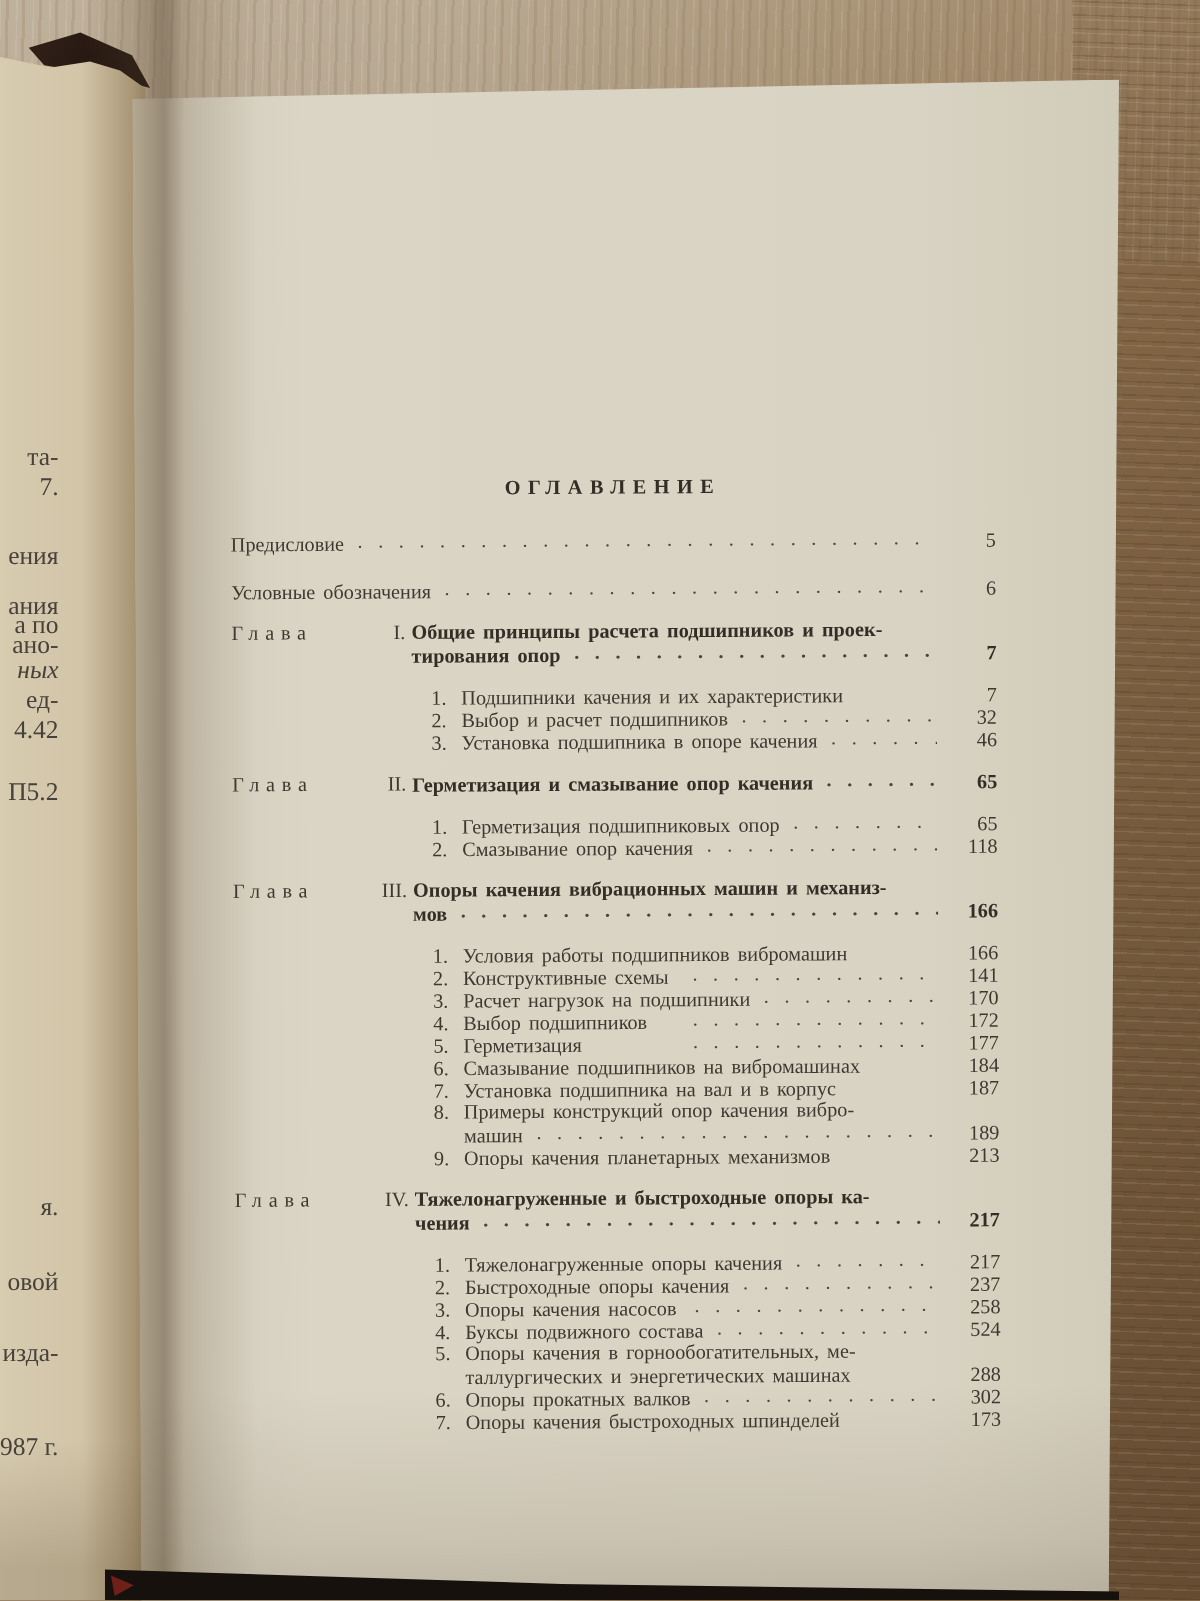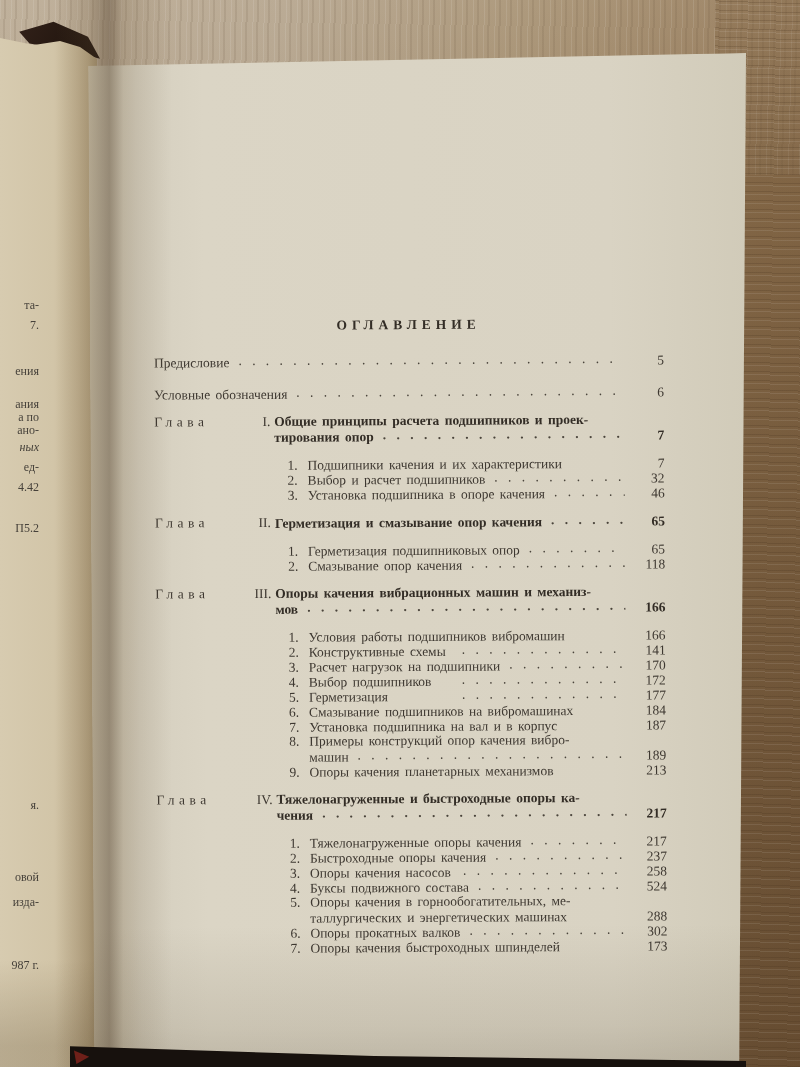--- a/index.html
+++ b/index.html
@@ -37,7 +37,7 @@
       linear-gradient(to right,#d7cbb0 0%,#d2c5a8 55%,#c4b494 80%,#b19f7c 100%);
     clip-path:polygon(0 38px,34px 45px,60px 41px,80px 47px,97px 59px,97px 100%,0 100%);}
   .frag{position:absolute;right:58px;white-space:nowrap;text-align:right;
-    font-size:12px;color:#46413a;line-height:14px;}
+    font-size:17px;color:#46413a;line-height:14px;}
 
   
   .gutter{position:absolute;left:56px;top:0;width:116px;height:1067px;z-index:5;pointer-events:none;

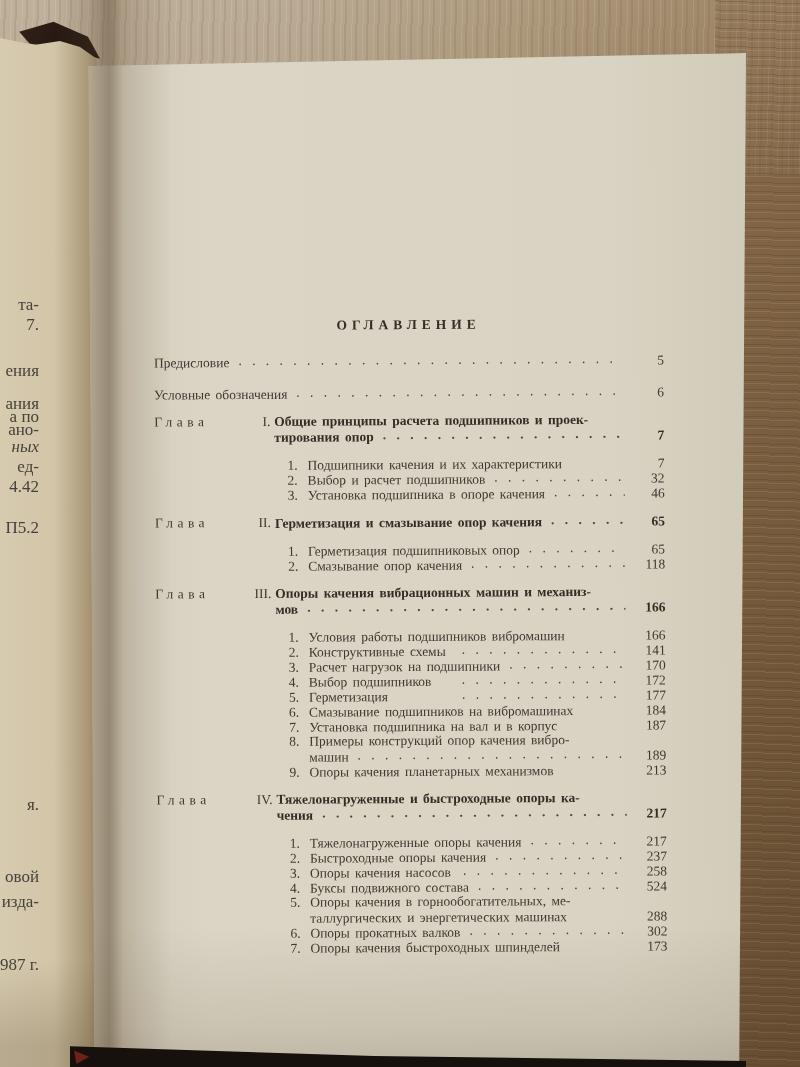--- a/index.html
+++ b/index.html
@@ -95,7 +95,7 @@
       <div class="frag" style="top: 480px;">4.42</div>
       <div class="frag" style="top: 521px;">П5.2</div>
       <div class="frag" style="top: 798px;">я.</div>
-      <div class="frag" style="top: 870px;">овой</div>
+      <div class="frag" style="top: 848px;">овой</div>
       <div class="frag" style="top: 895px;">изда-</div>
       <div class="frag" style="top: 958px;">987 г.</div>
     </div>

